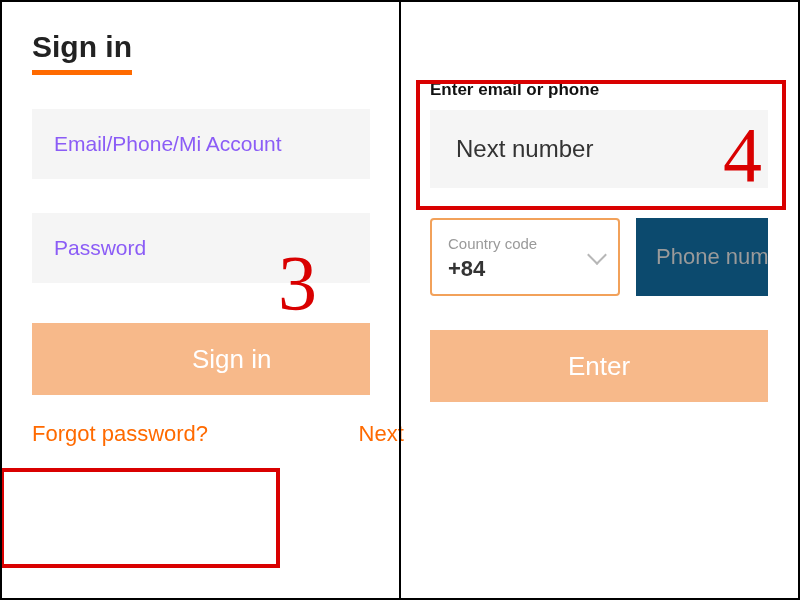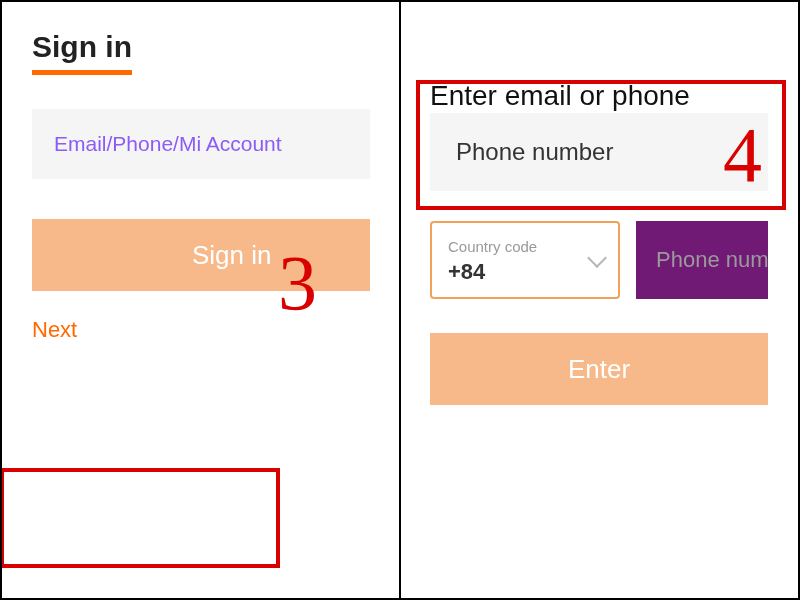--- a/index.html
+++ b/index.html
@@ -101,10 +101,10 @@
   
   .right { padding-top: 78px; }
   .section-title {
-    font-size: 28px;
-    font-weight: 400;
+    font-size: 17px;
+    font-weight: 700;
     color: #111;
-    margin-bottom: 1px;
+    margin-bottom: 10px;
   }
   .phone-select {
     width: 100%;

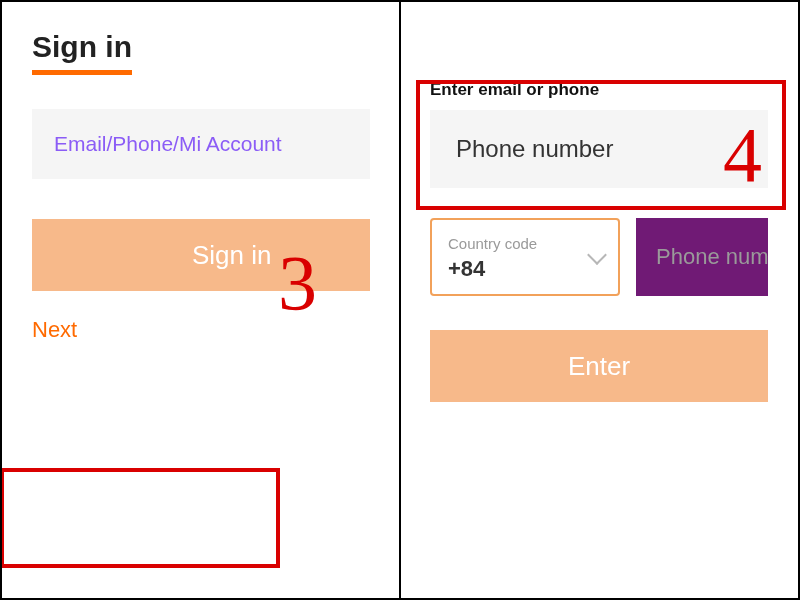--- a/index.html
+++ b/index.html
@@ -192,7 +192,7 @@
 
   <div class="panel right">
     <div class="section-title">Enter email or phone</div>
-    <div class="phone-select">Phone number</div>
+    <div class="phone-select">Next number</div>
 
     <div class="row2">
       <div class="country-box">

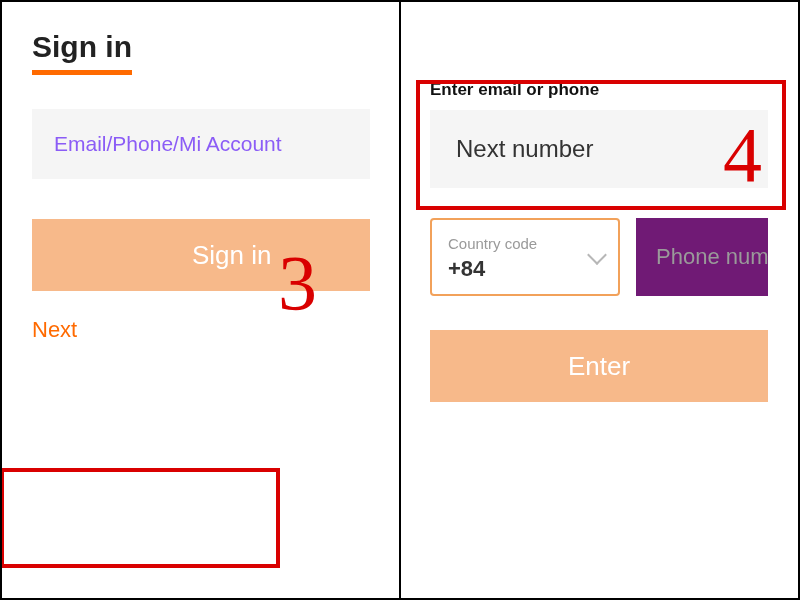--- a/index.html
+++ b/index.html
@@ -177,6 +177,7 @@
     </div>
 
     <div class="field">Email/Phone/Mi Account</div>
+    <div class="field">Password</div>
 
     <div class="primary-btn">Sign in</div>
 

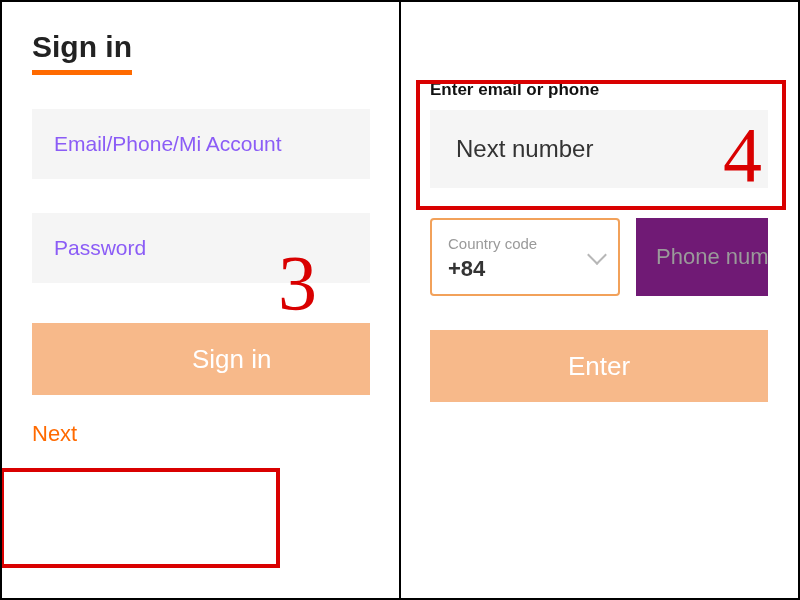--- a/index.html
+++ b/index.html
@@ -154,7 +154,7 @@
   }
   .phone-input {
     flex: 1;
-    background: #701a75;
+    background: #0c4a6e;
     height: 78px;
     display: flex;
     align-items: center;

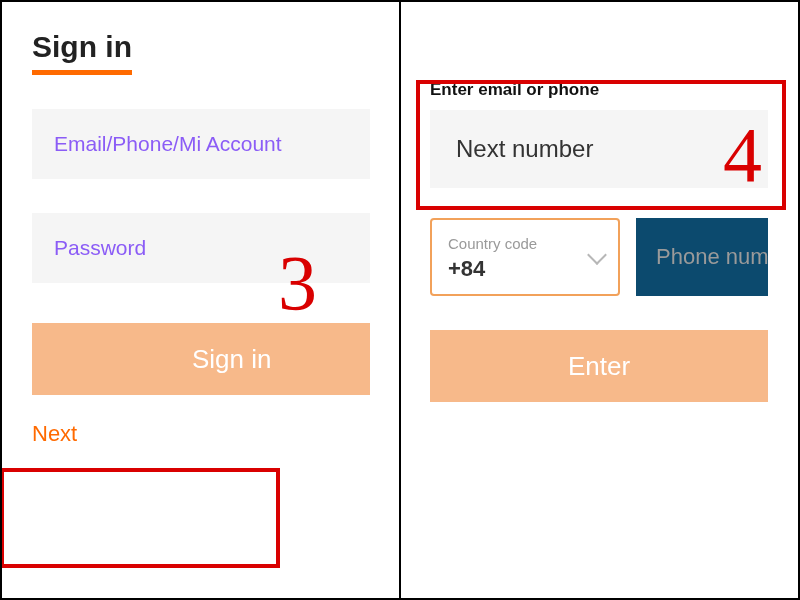--- a/index.html
+++ b/index.html
@@ -182,6 +182,7 @@
     <div class="primary-btn">Sign in</div>
 
     <div class="links-row">
+      <span class="link">Forgot password?</span>
       <span class="link">Next</span>
     </div>
 

